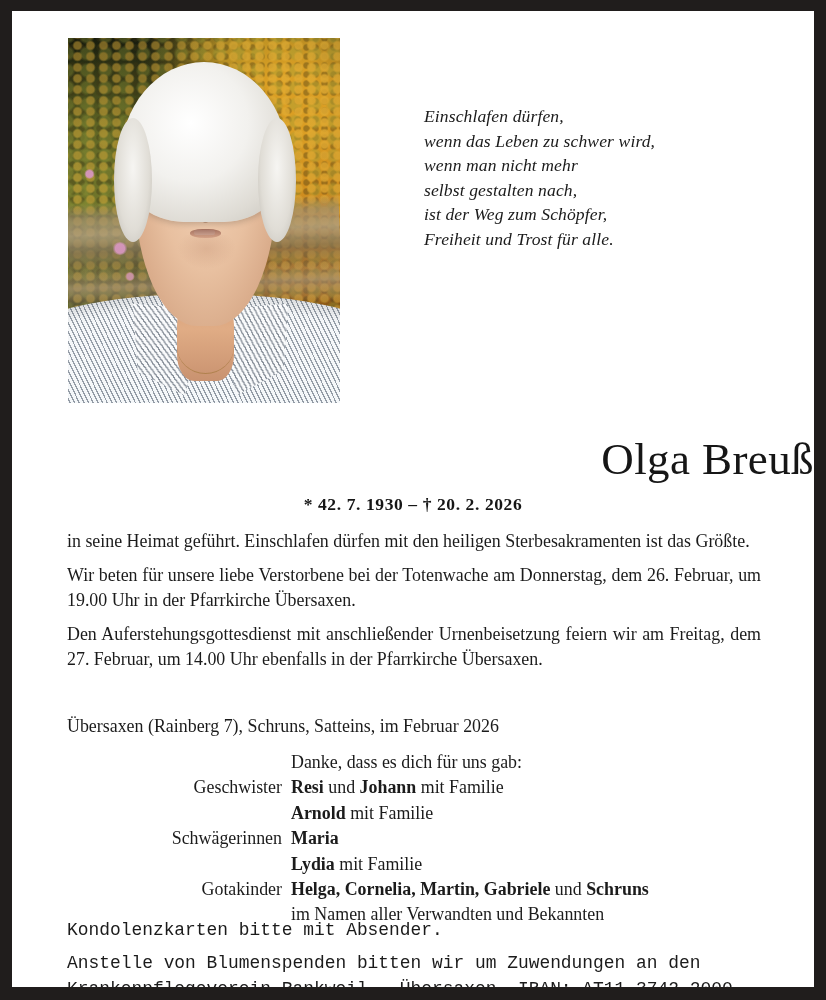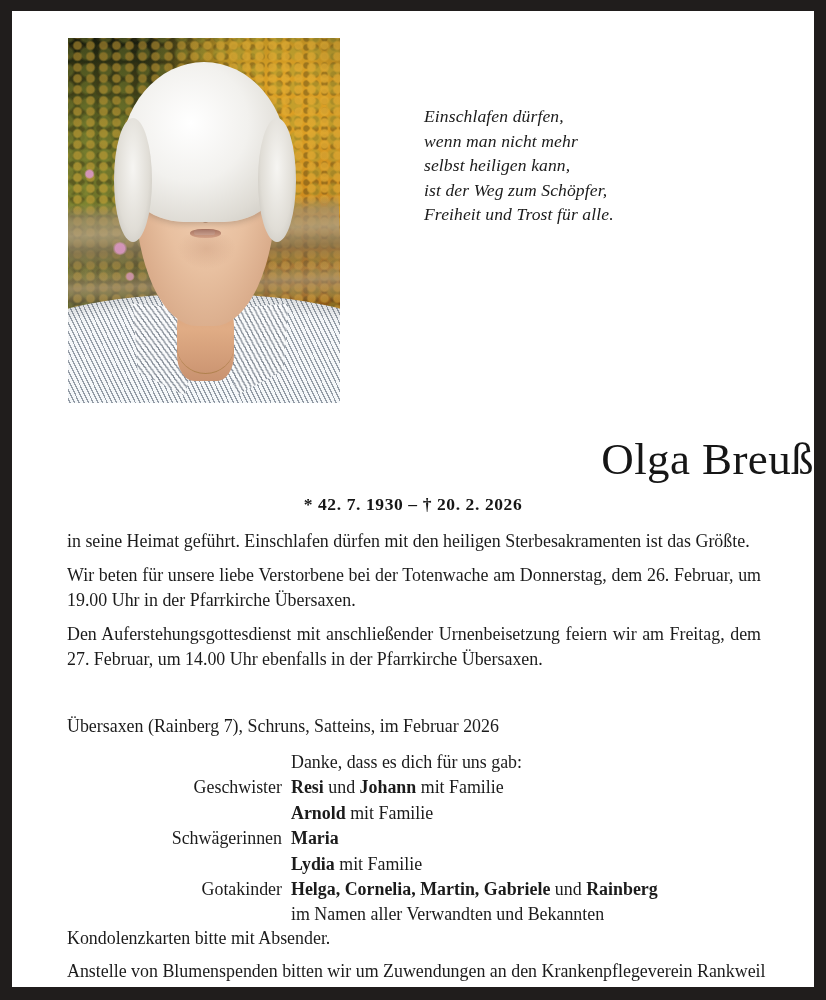--- a/index.html
+++ b/index.html
@@ -421,6 +421,7 @@
 
       <div class="quote">
         <div>Einschlafen dürfen,</div>
+        <div>wenn das Leben zu schwer wird,</div>
         <div>wenn man nicht mehr</div>
         <div>selbst heiligen kann,</div>
         <div>ist der Weg zum Schöpfer,</div>

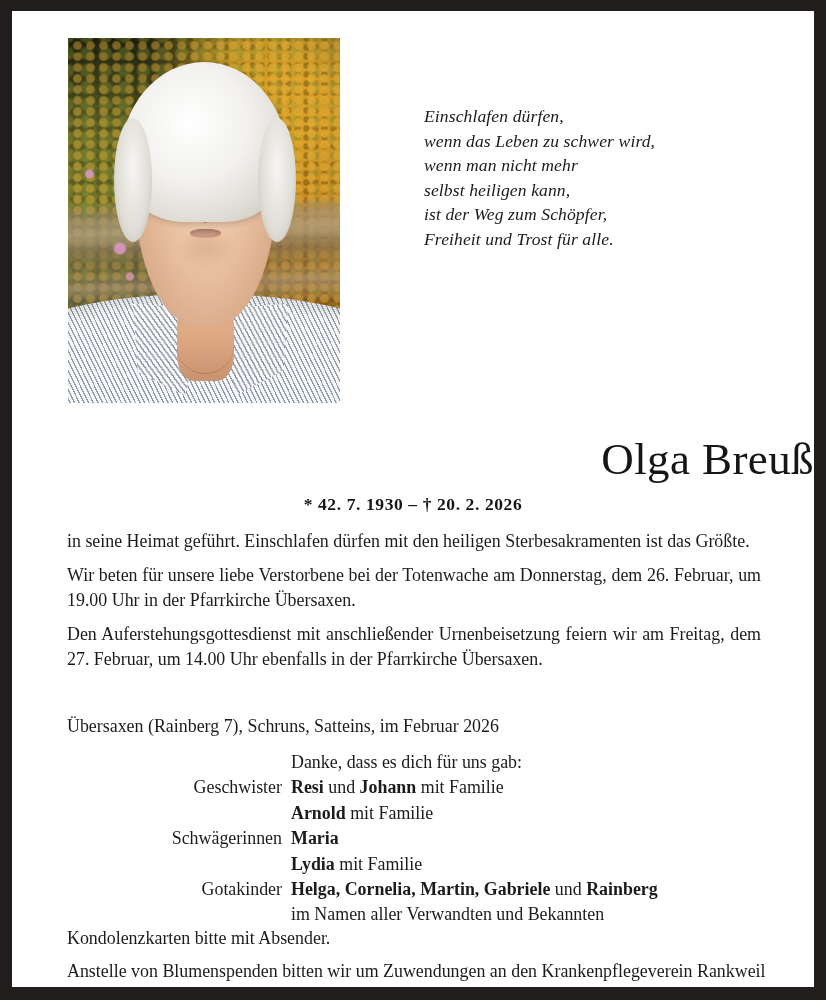--- a/index.html
+++ b/index.html
@@ -423,7 +423,7 @@
         <div>Einschlafen dürfen,</div>
         <div>wenn das Leben zu schwer wird,</div>
         <div>wenn man nicht mehr</div>
-        <div>selbst heiligen kann,</div>
+        <div>selbst gestalten nach,</div>
         <div>ist der Weg zum Schöpfer,</div>
         <div>Freiheit und Trost für alle.</div>
       </div>

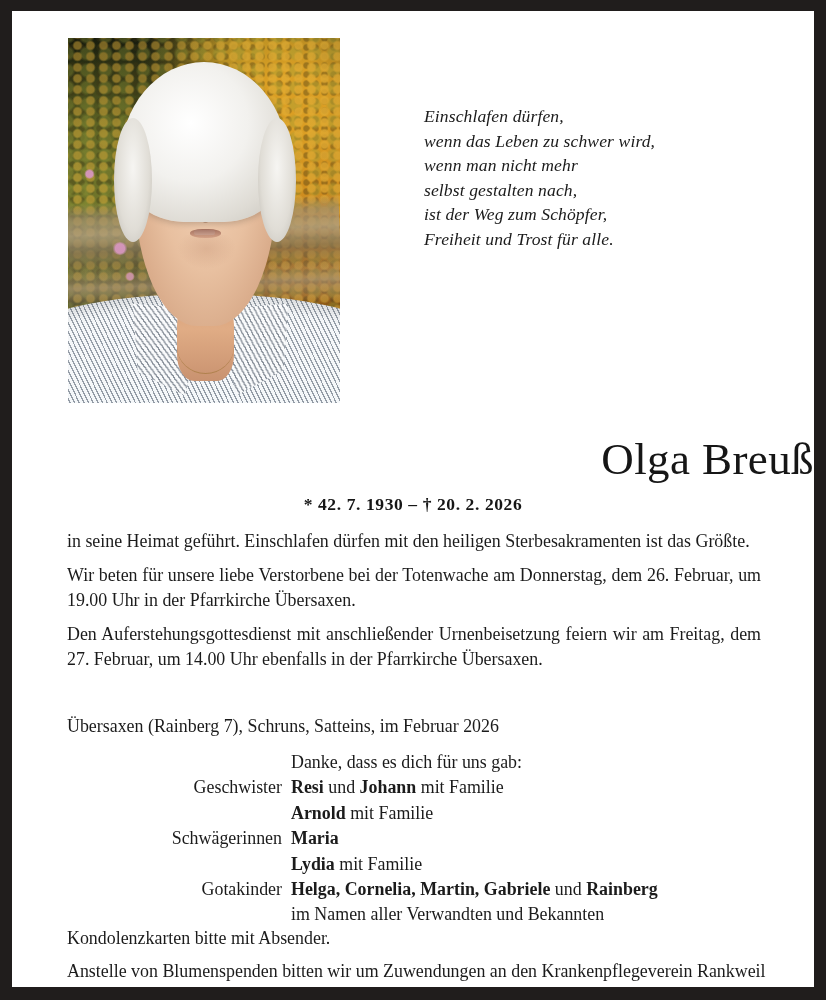--- a/index.html
+++ b/index.html
@@ -466,7 +466,7 @@
       </div>
       <div class="family-row">
         <div class="fam-label">Gotakinder</div>
-        <div class="fam-value"><b>Helga, Cornelia, Martin, Gabriele</b><span> und </span><b>Rainberg</b><span></span></div>
+        <div class="fam-value"><b>Helga, Cornelia, Martin, Gabriele</b><span> und </span><b>Schruns</b><span></span></div>
       </div>
       <div class="family-row">
         <div class="fam-label"></div>

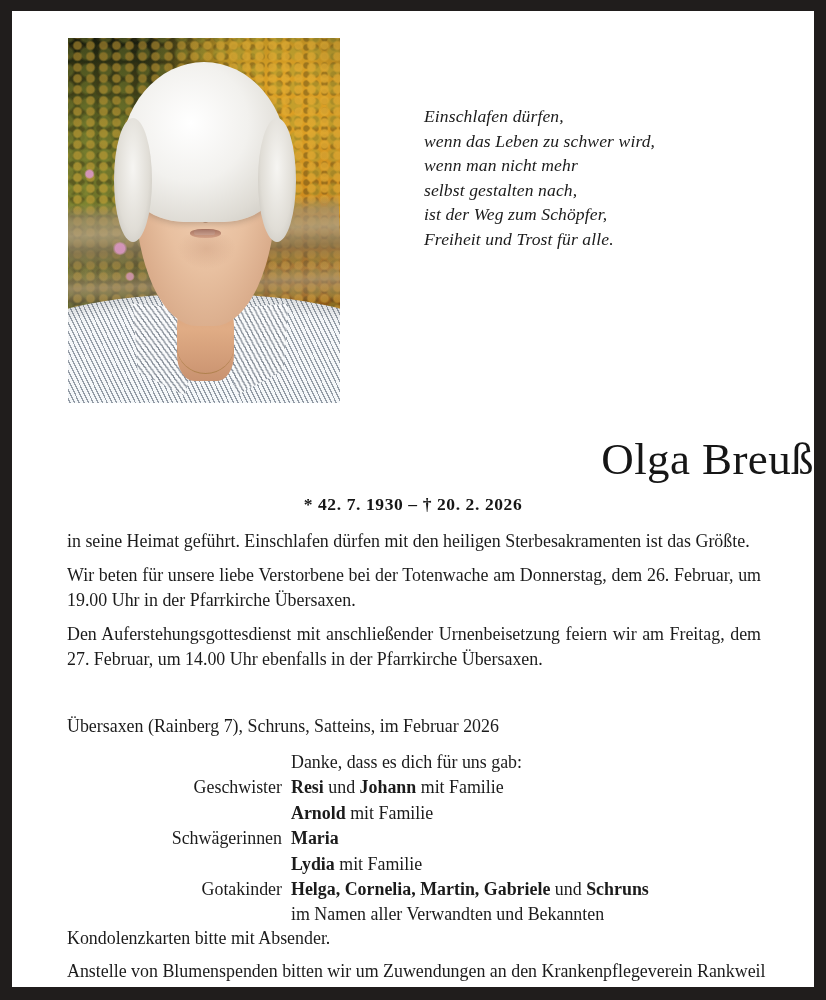--- a/index.html
+++ b/index.html
@@ -372,7 +372,7 @@
     line-height: 25.4px;
     color: #1b1b1b;
   }
-  .footer p { margin: 8px 0 8px 0; }
+  .footer p { margin: 0 0 8px 0; font-family: Liberation Mono, monospace; }
   .footer p:last-child { margin-bottom: 0; }
 </style>
 </head>

